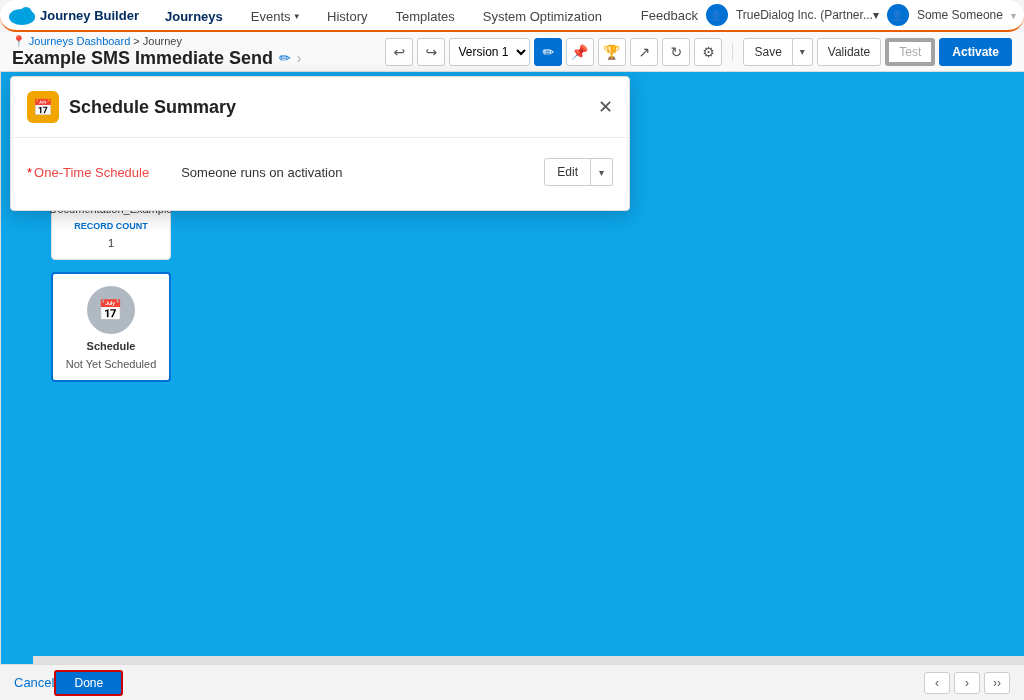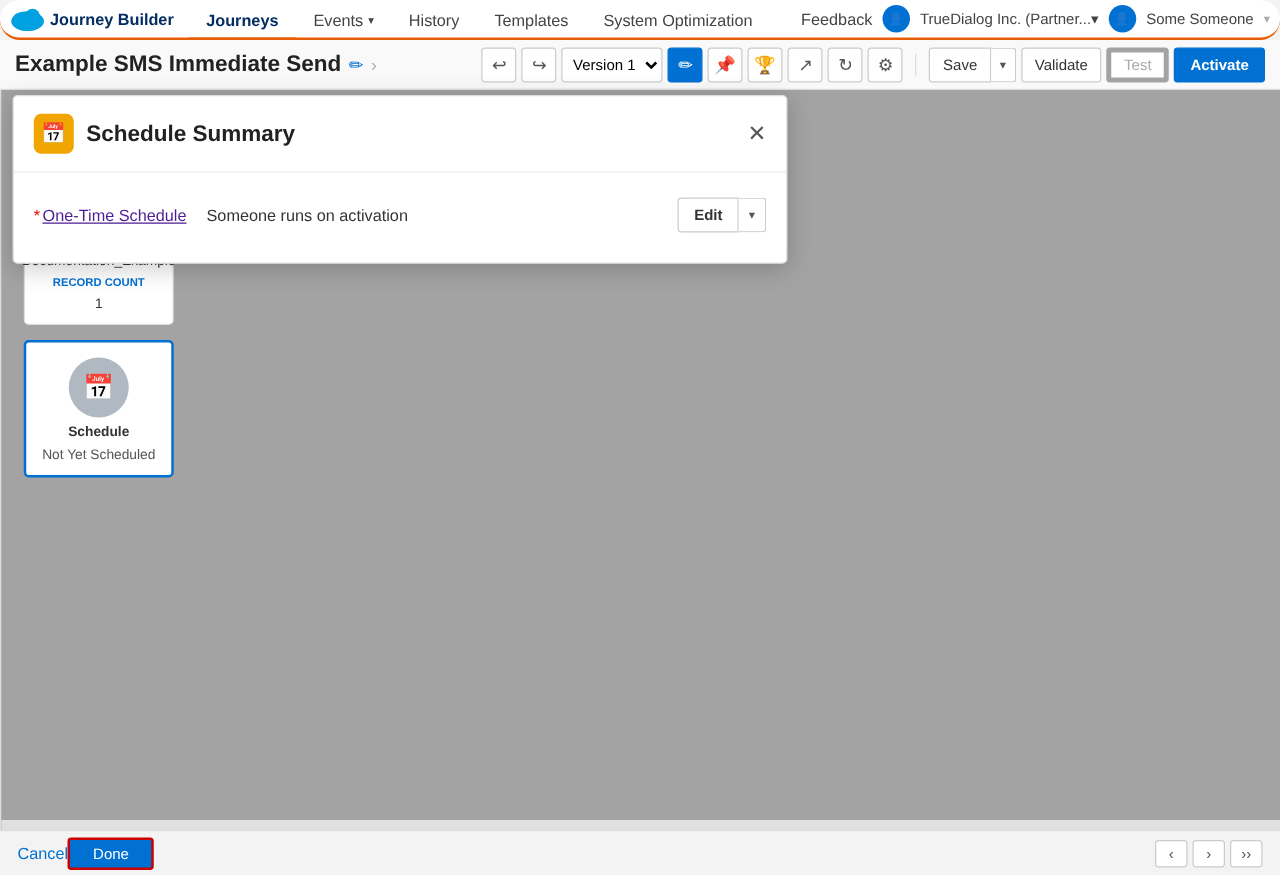--- a/index.html
+++ b/index.html
@@ -222,6 +222,12 @@
 
 <div class="sub-nav">
   <div class="sub-nav-left">
+    <div class="breadcrumb">
+      <span style="color:#888;font-size:11px;">📍</span>
+      <span style="color:#0070d2;font-size:11px;cursor:pointer;">Journeys Dashboard</span>
+      <span style="font-size:11px;"> &gt; </span>
+      <span style="font-size:11px;color:#444;">Journey</span>
+    </div>
     <div class="title-row">
       <span class="journey-title">Example SMS Immediate Send</span>
       <span style="font-size:14px;color:#0070d2;cursor:pointer;">✏</span>

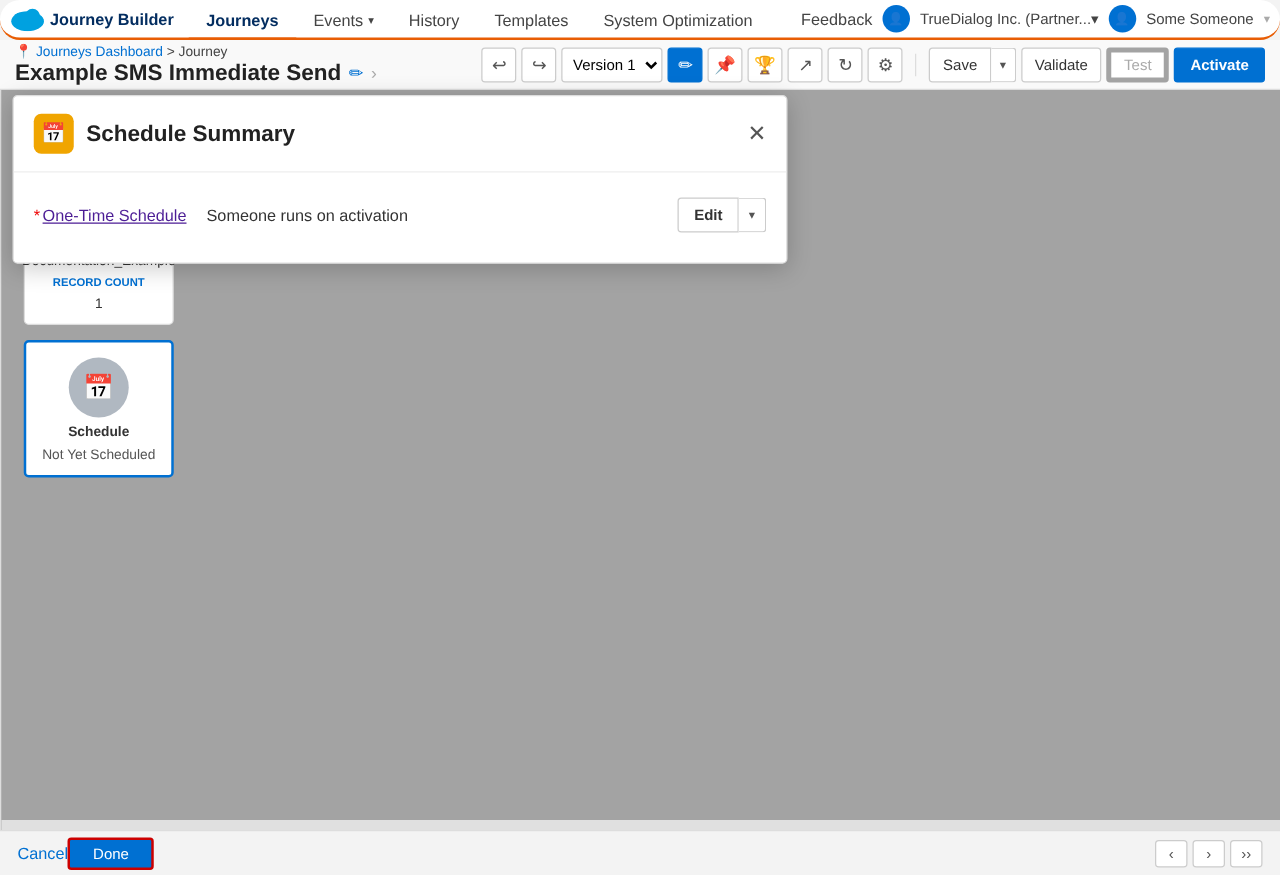--- a/index.html
+++ b/index.html
@@ -268,7 +268,7 @@
   <div class="modal-body">
     <div class="schedule-row">
       <span style="color:#e00;margin-right:2px;font-size:13px;">*</span>
-      <span style="font-size:13px;color:#4c1d95;margin-right:16px;font-weight:500;text-decoration:underline;">One-Time Schedule</span>
+      <span style="font-size:13px;color:#ef4444;margin-right:32px;font-weight:500;">One-Time Schedule</span>
       <span style="font-size:13px;color:#333;flex:1;">Someone runs on activation</span>
       <div class="edit-group">
         <button class="btn-edit">Edit</button>

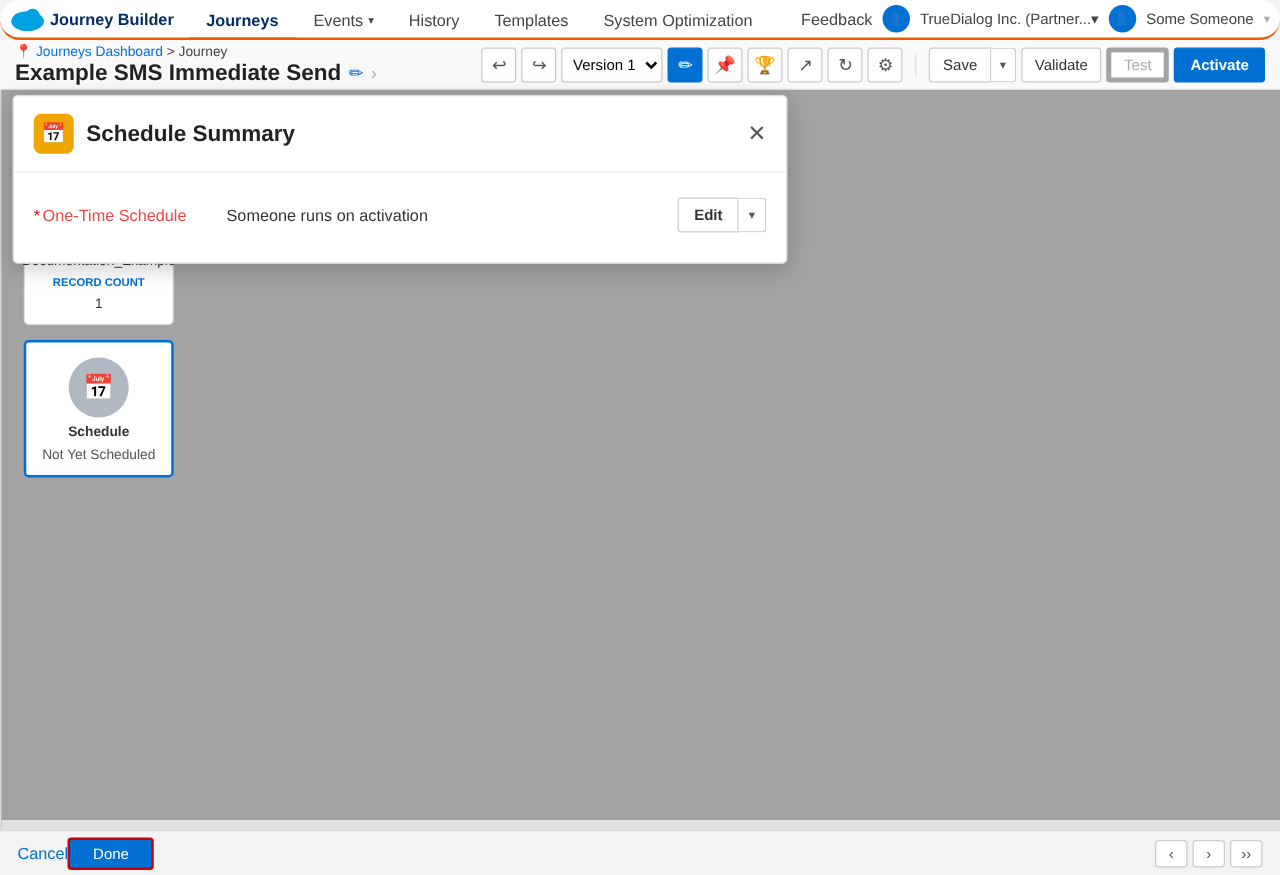--- a/index.html
+++ b/index.html
@@ -92,7 +92,7 @@
     .edit-group { display: flex; align-items: center; gap: 0; }
     .btn-edit {
       height: 28px; padding: 0 12px; background: #fff; border: 1px solid #ccc;
-      border-radius: 3px 0 0 3px; font-size: 12px; cursor: pointer; color: #333; font-weight: bold;
+      border-radius: 3px 0 0 3px; font-size: 12px; cursor: pointer; color: #333;
     }
     .btn-edit-arrow {
       height: 28px; width: 22px; background: #fff; border: 1px solid #ccc;

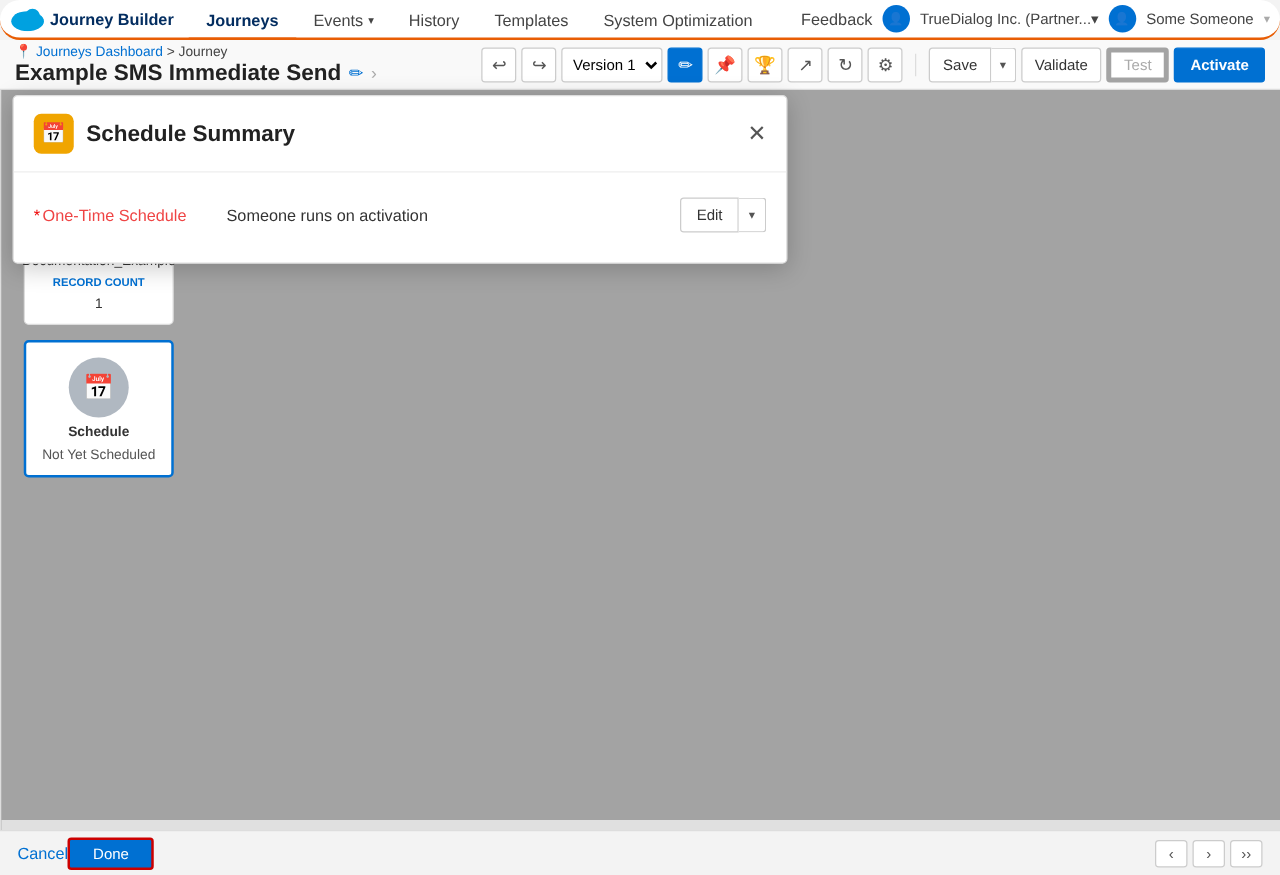--- a/index.html
+++ b/index.html
@@ -108,7 +108,7 @@
     
     .canvas-area {
       position: absolute; top: 72px; right: 0; left: 630px; bottom: 36px;
-      background: #a3a3a3; border-left: 1px solid #ddd; overflow: hidden;
+      background: #0ea5e9; border-left: 1px solid #ddd; overflow: hidden; padding-left: 32px;
     }
     .canvas-inner { position: relative; width: 100%; height: 100%; }
 

